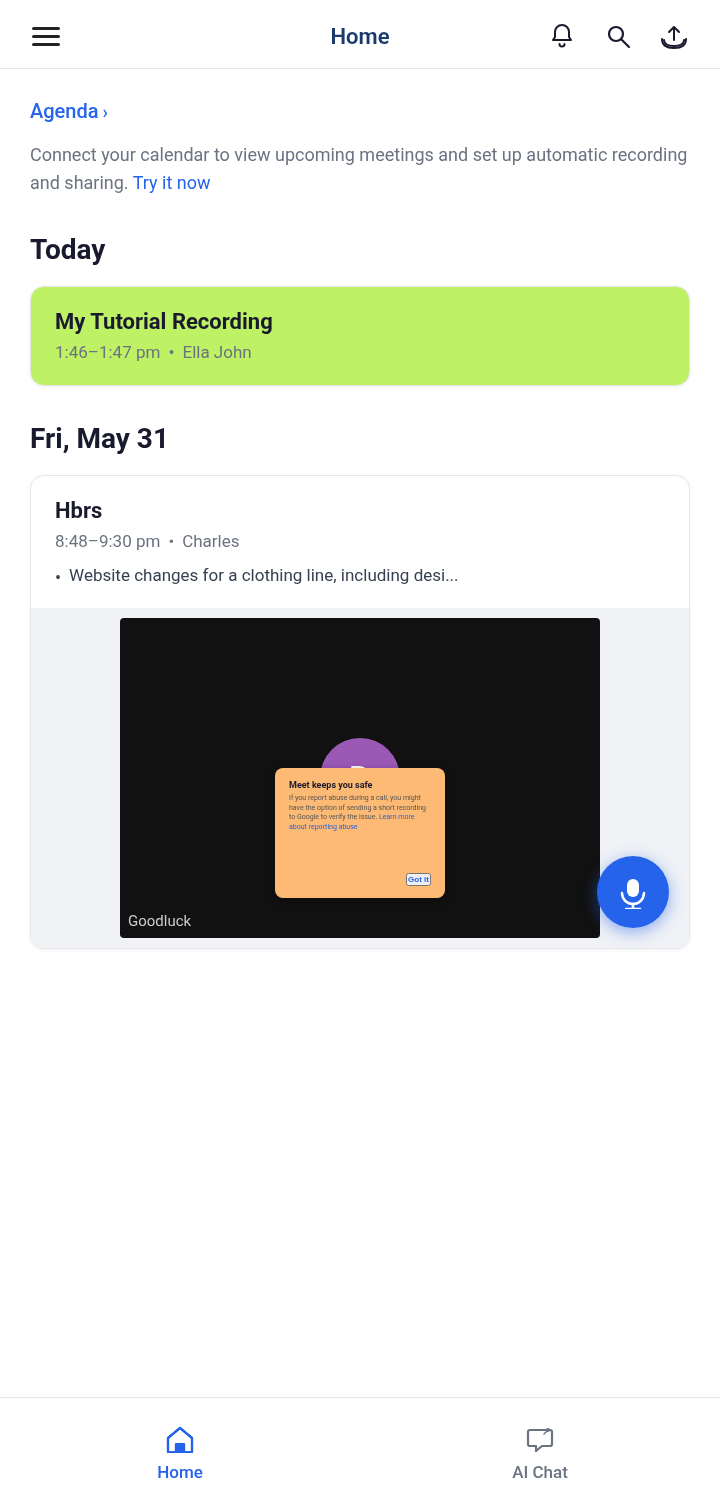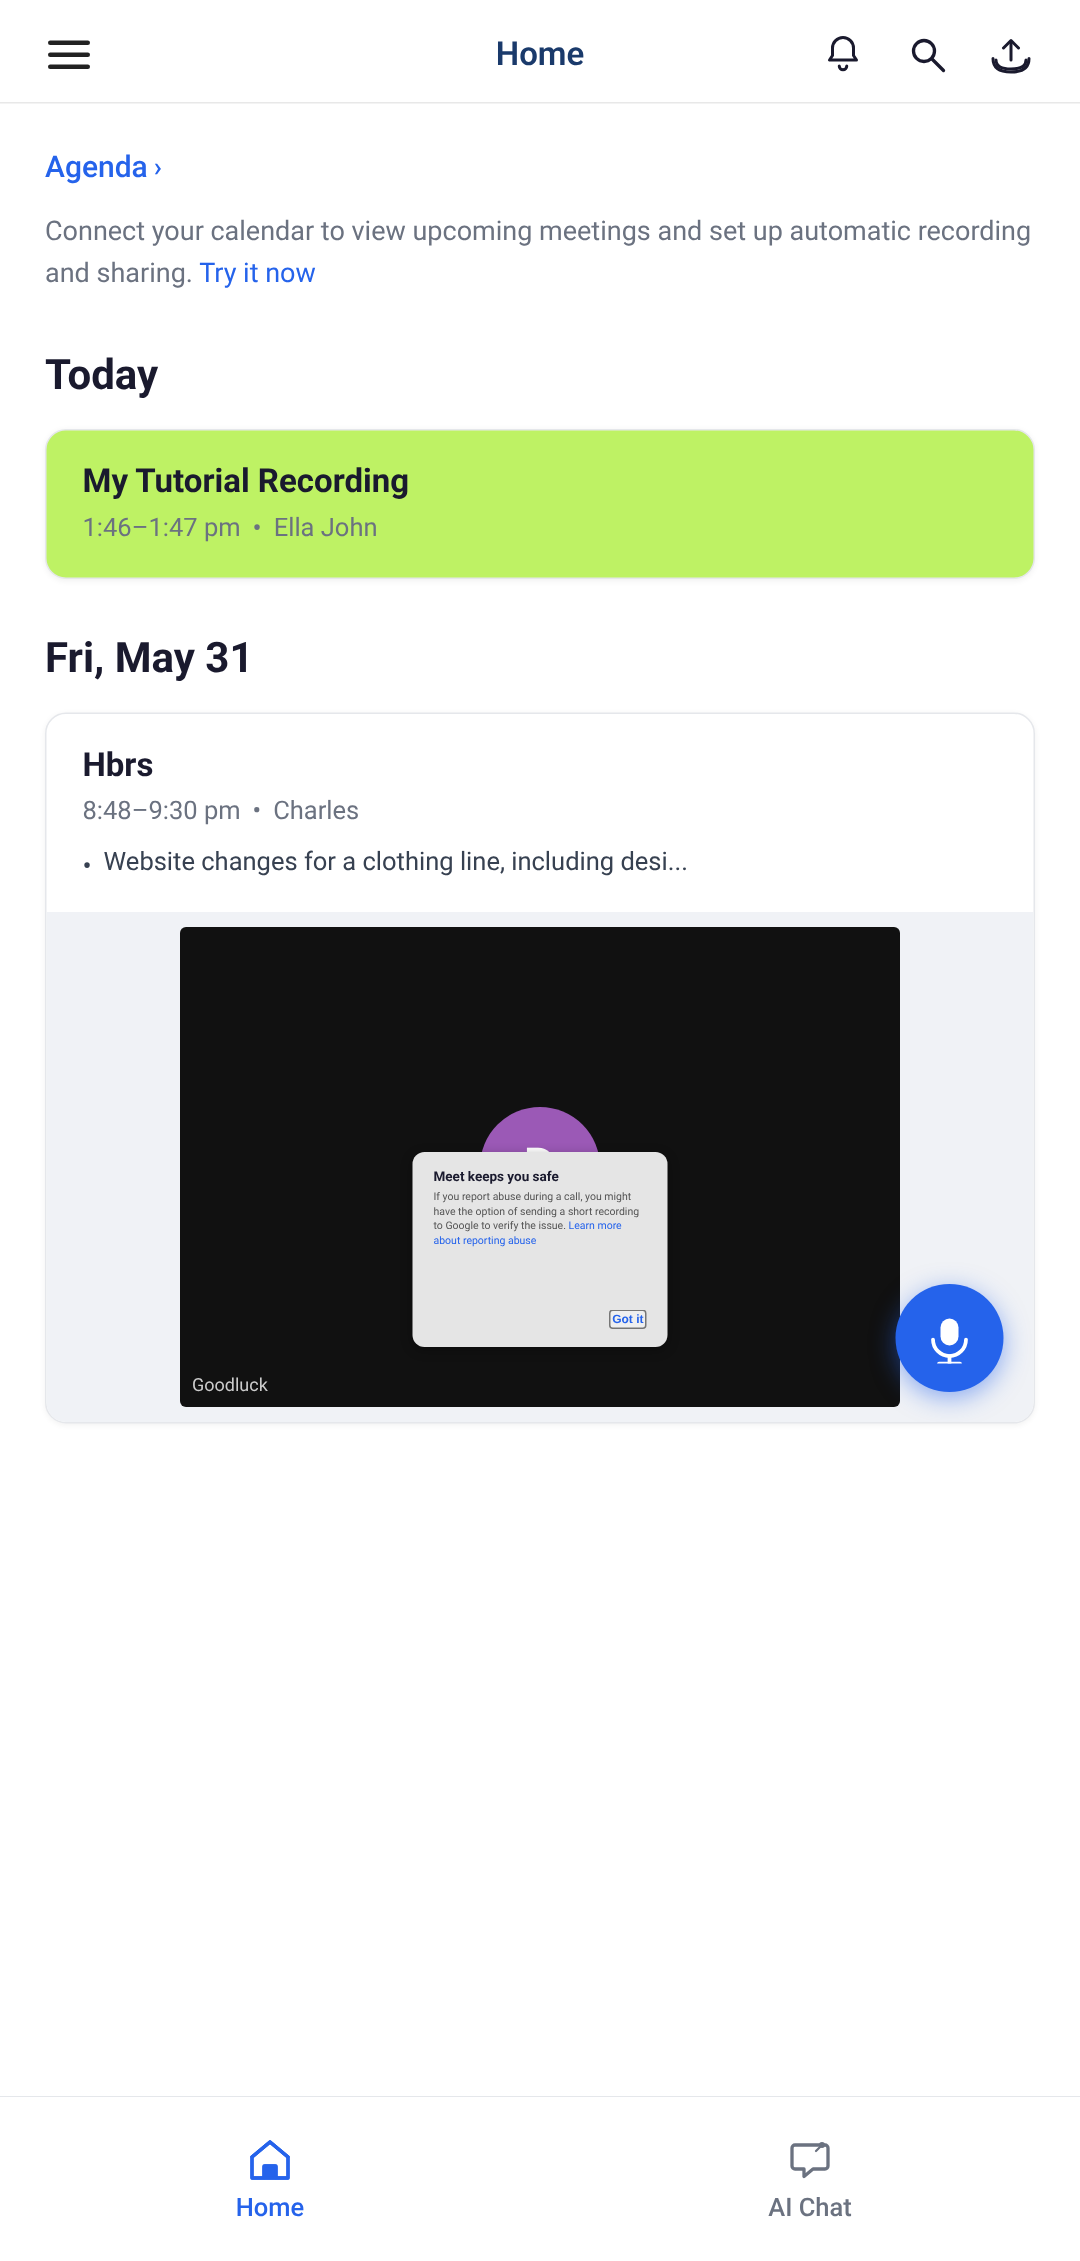--- a/index.html
+++ b/index.html
@@ -219,7 +219,7 @@
       bottom: 40px;
       left: 50%;
       transform: translateX(-50%);
-      background: #e5e5e5;
+      background: #fdba74;
       border-radius: 8px;
       padding: 12px 14px;
       width: 170px;

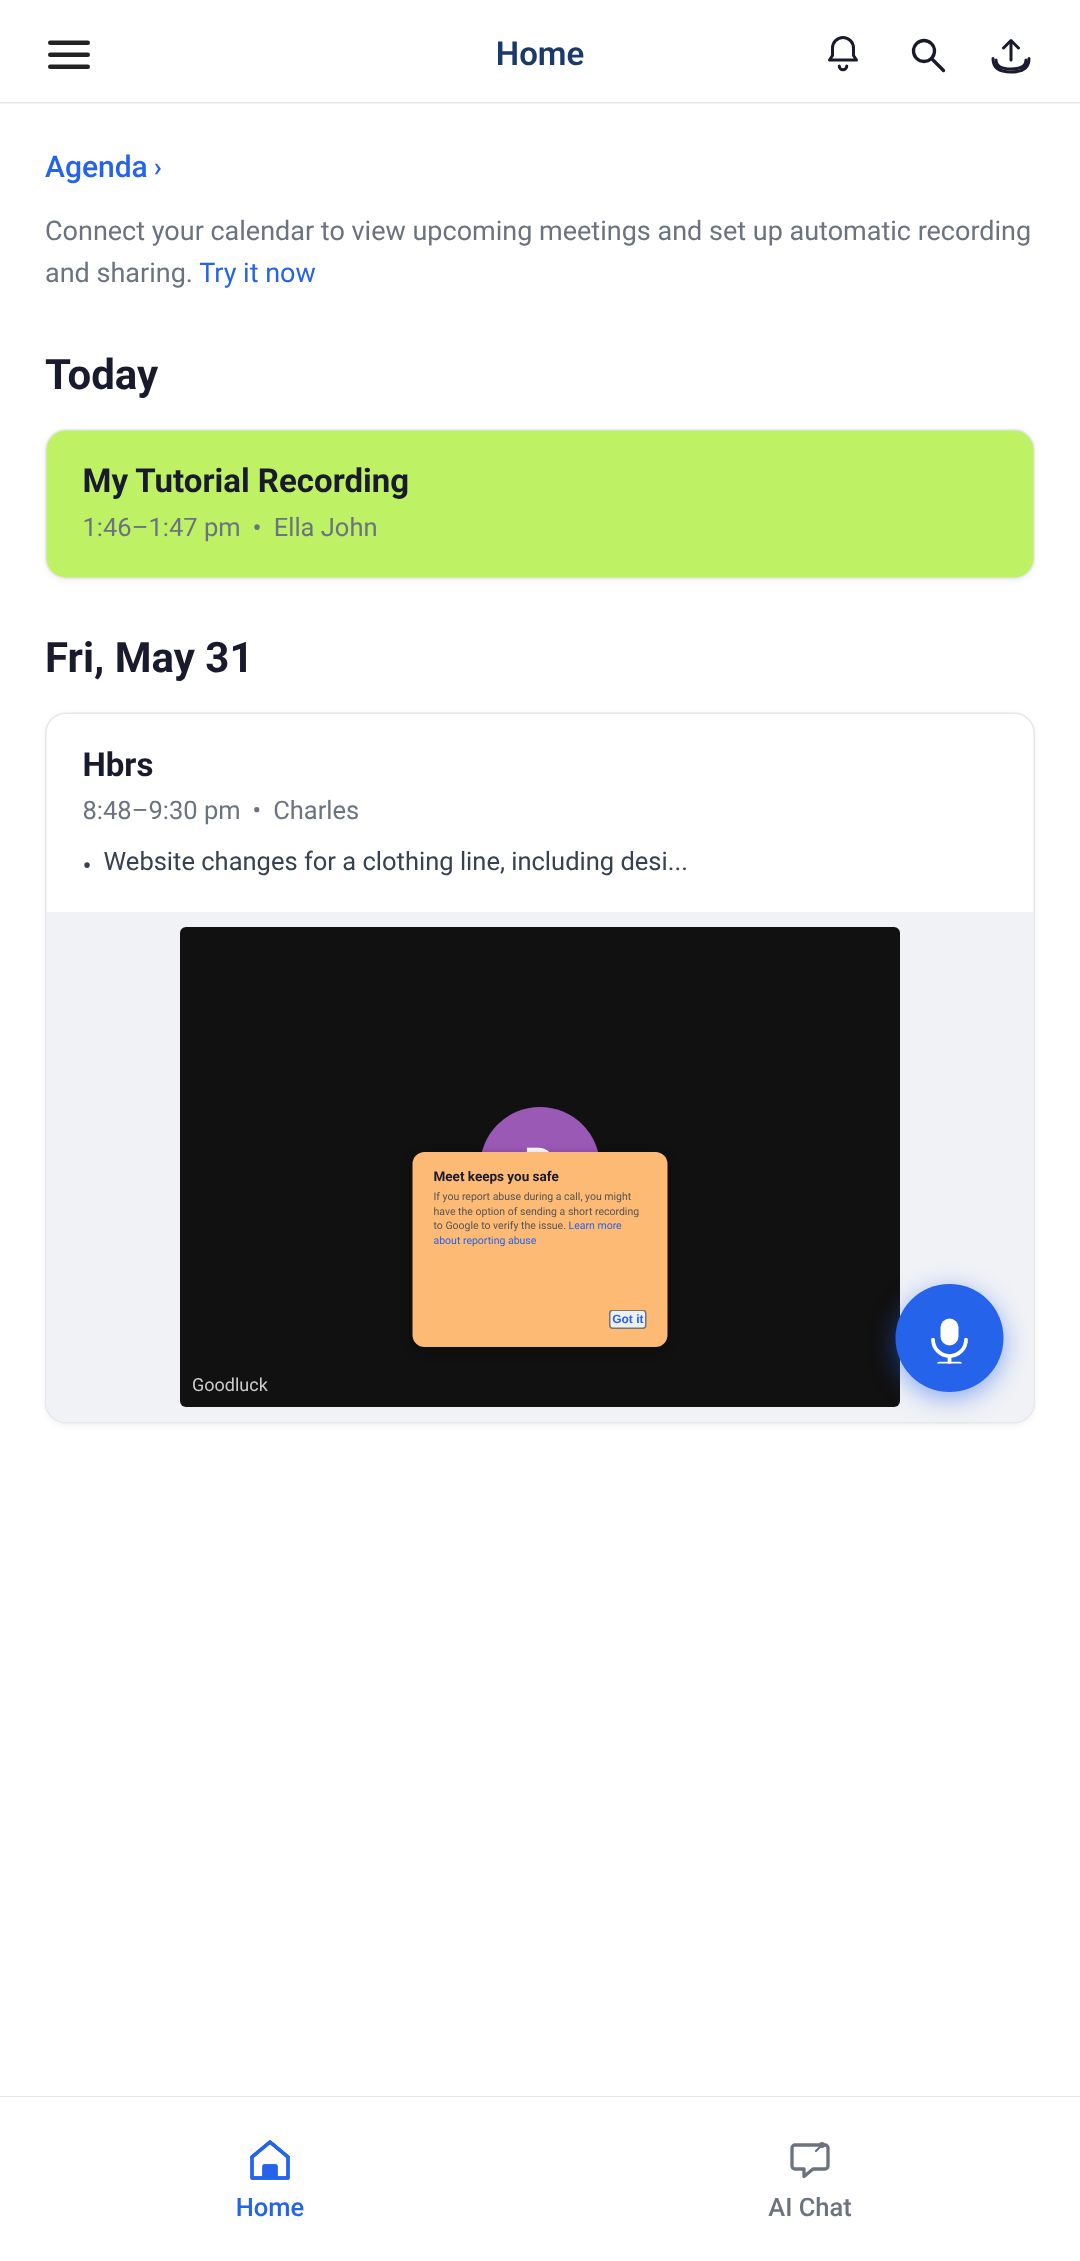--- a/index.html
+++ b/index.html
@@ -252,7 +252,7 @@
       position: absolute;
       bottom: 8px;
       left: 8px;
-      font-size: 12px;
+      font-size: 15px;
       color: #ccc;
     }
     

